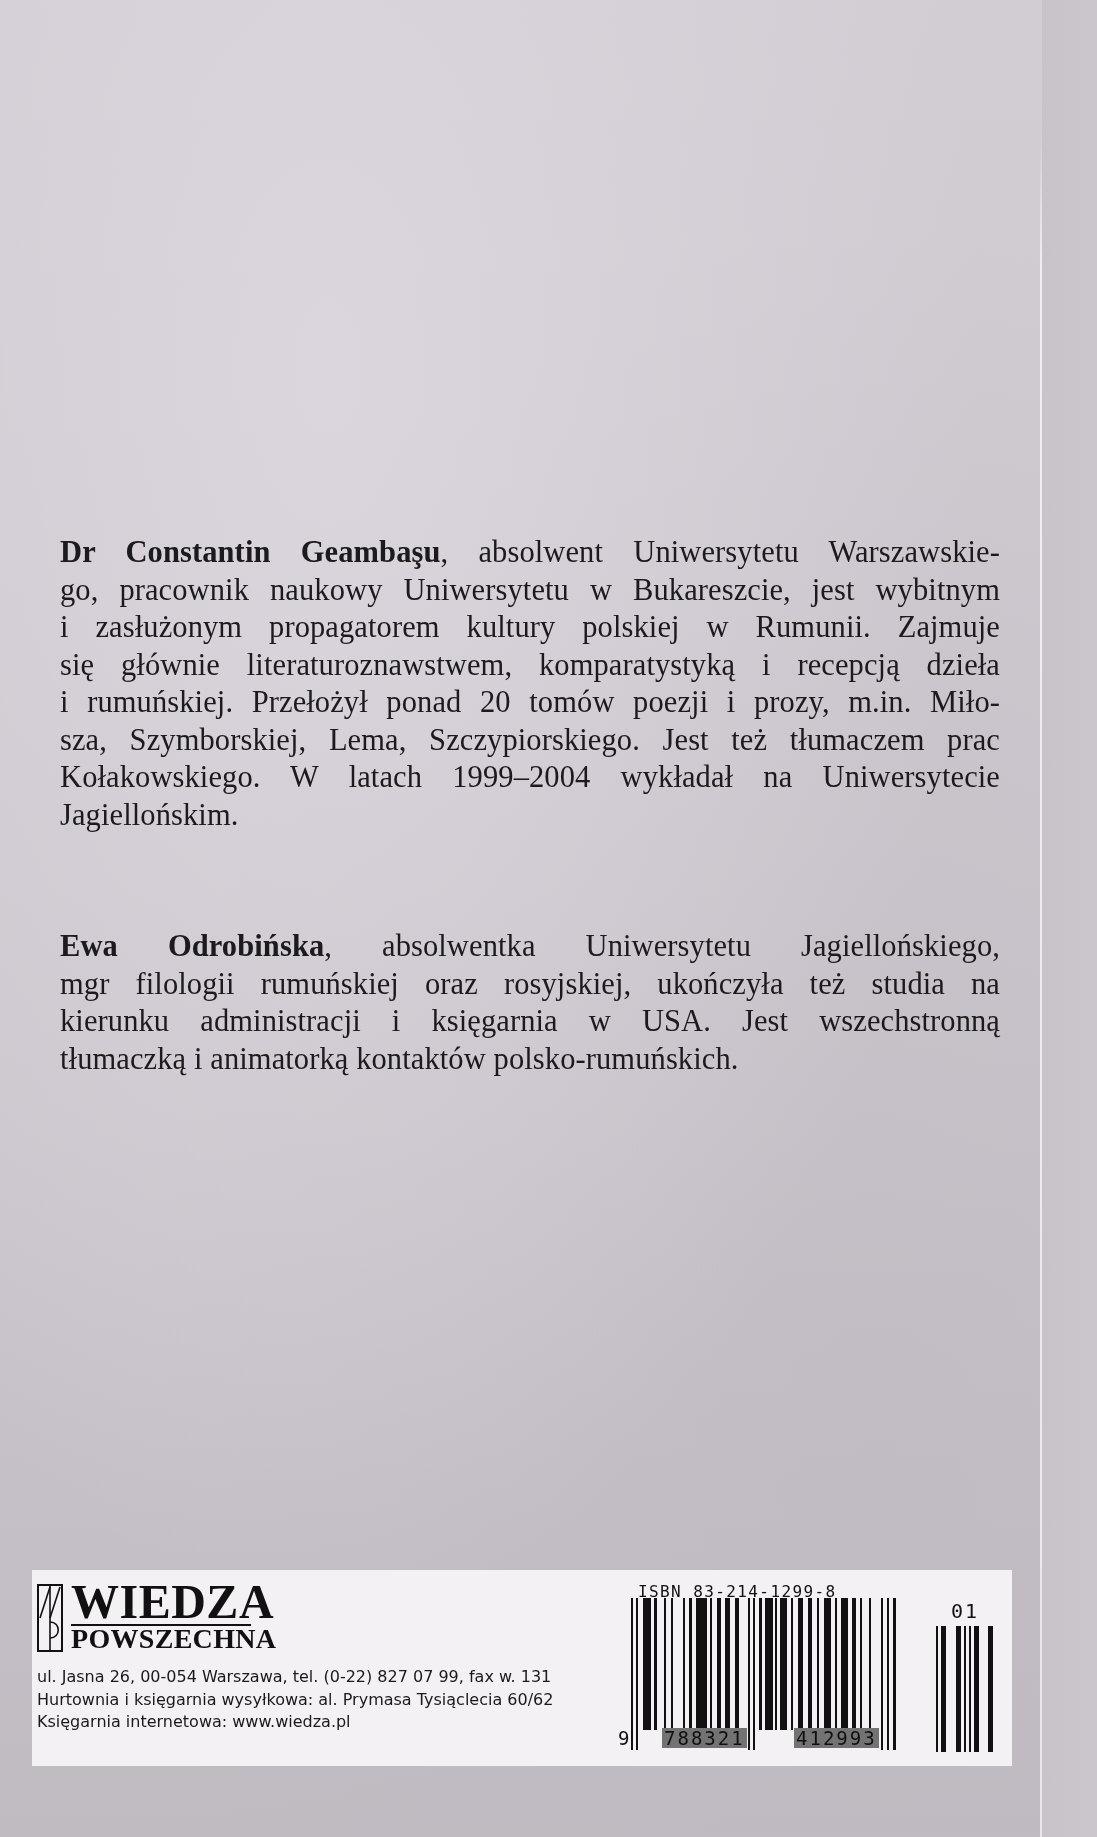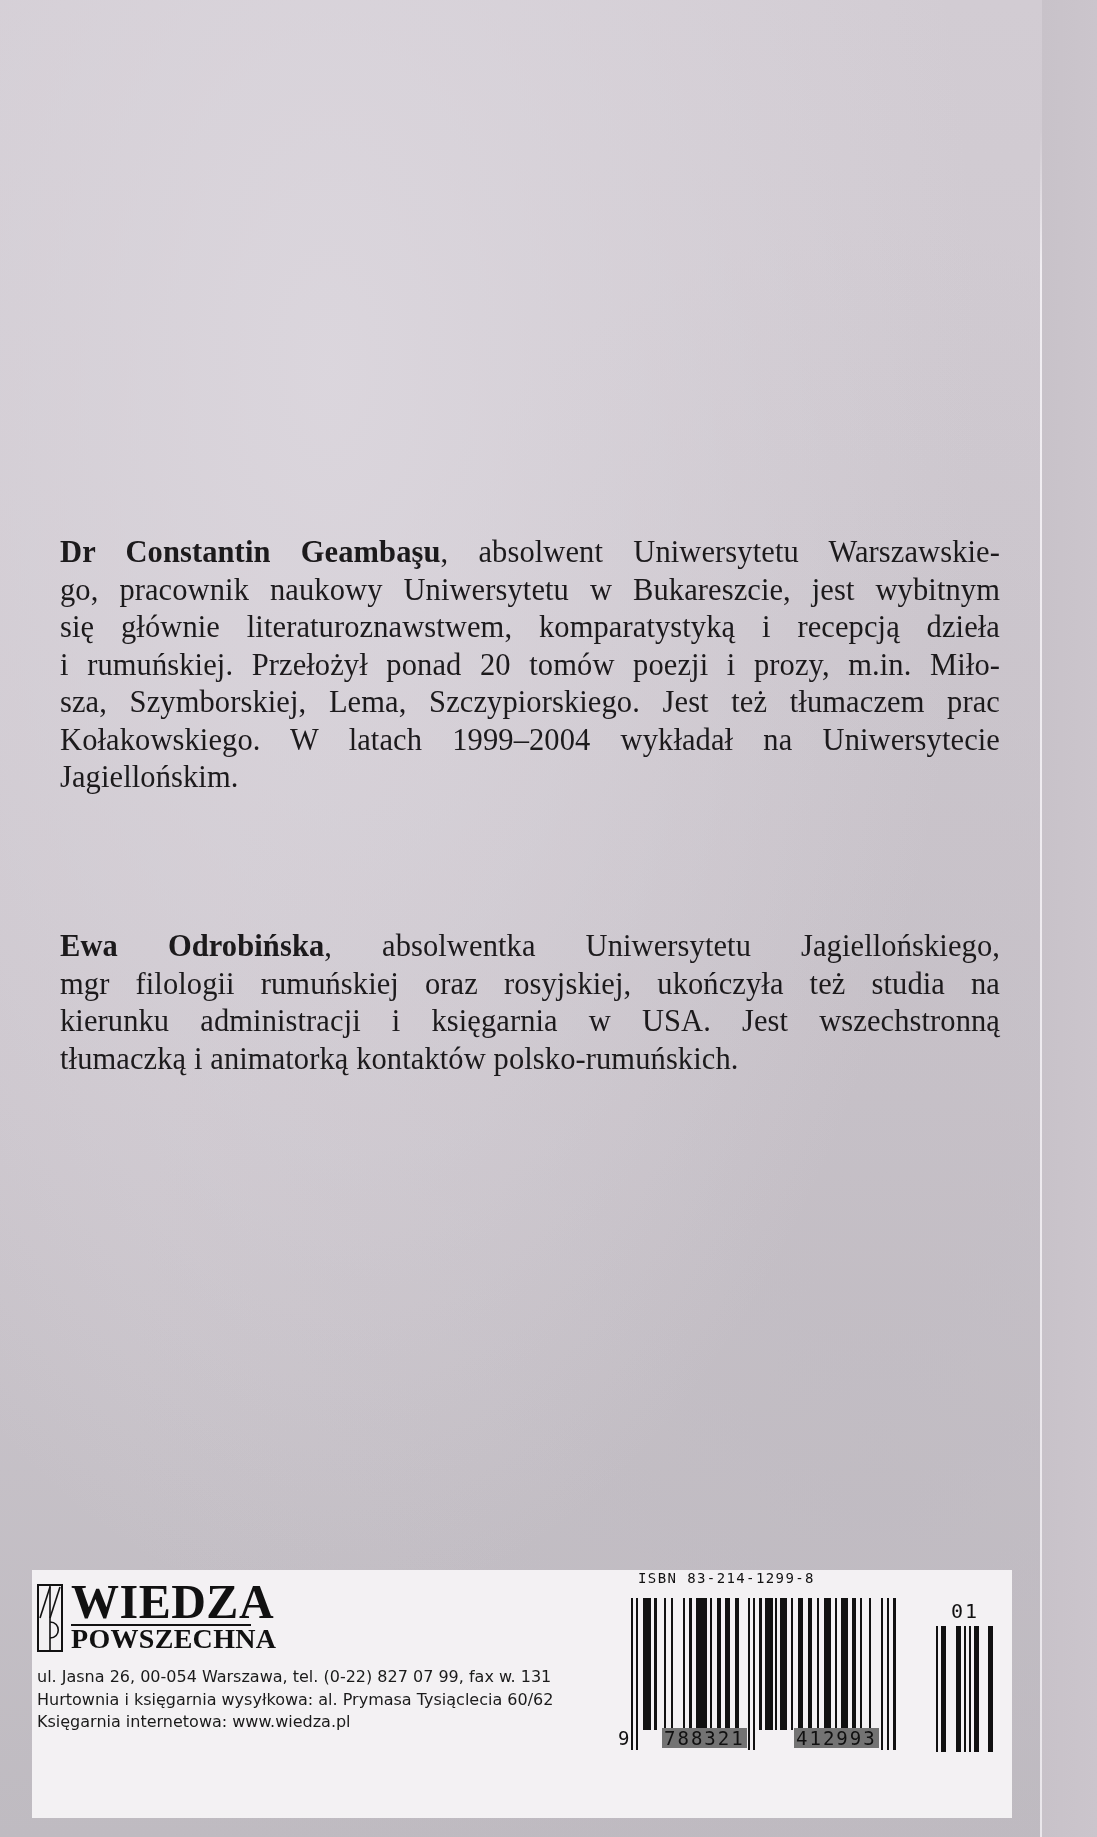--- a/index.html
+++ b/index.html
@@ -182,6 +182,7 @@
 <div class="bio bio-1">
   <span class="bio-line"><b>Dr Constantin Geambaşu</b><span>, absolwent Uniwersytetu Warszawskie-</span></span>
   <span class="bio-line">go, pracownik naukowy Uniwersytetu w Bukareszcie, jest wybitnym</span>
+  <span class="bio-line">i zasłużonym propagatorem kultury polskiej w Rumunii. Zajmuje</span>
   <span class="bio-line">się głównie literaturoznawstwem, komparatystyką i recepcją dzieła</span>
   <span class="bio-line">i rumuńskiej. Przełożył ponad 20 tomów poezji i prozy, m.in. Miło-</span>
   <span class="bio-line">sza, Szymborskiej, Lema, Szczypiorskiego. Jest też tłumaczem prac</span>

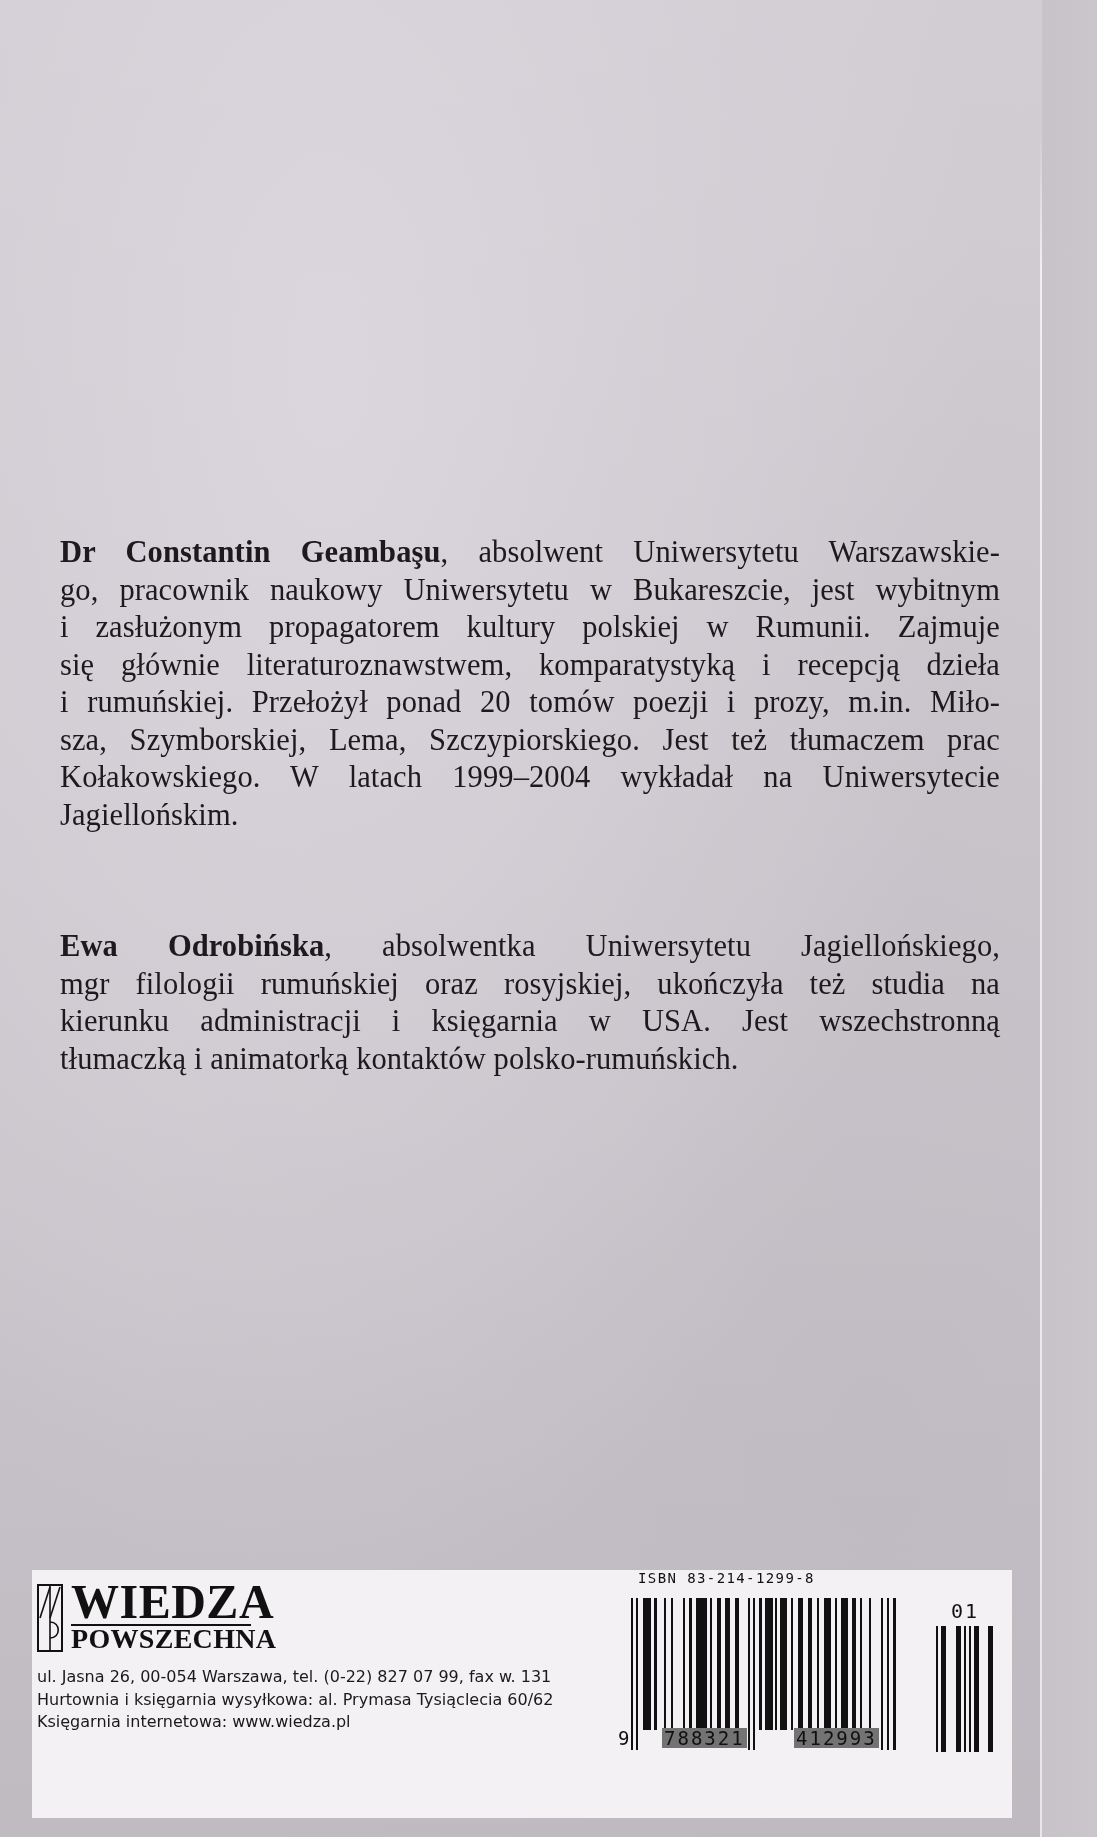--- a/index.html
+++ b/index.html
@@ -64,7 +64,7 @@
       left: 32px;
       top: 1570px;
       width: 980px;
-      height: 248px;
+      height: 196px;
       background: #f3f1f3;
     }
     .logo {

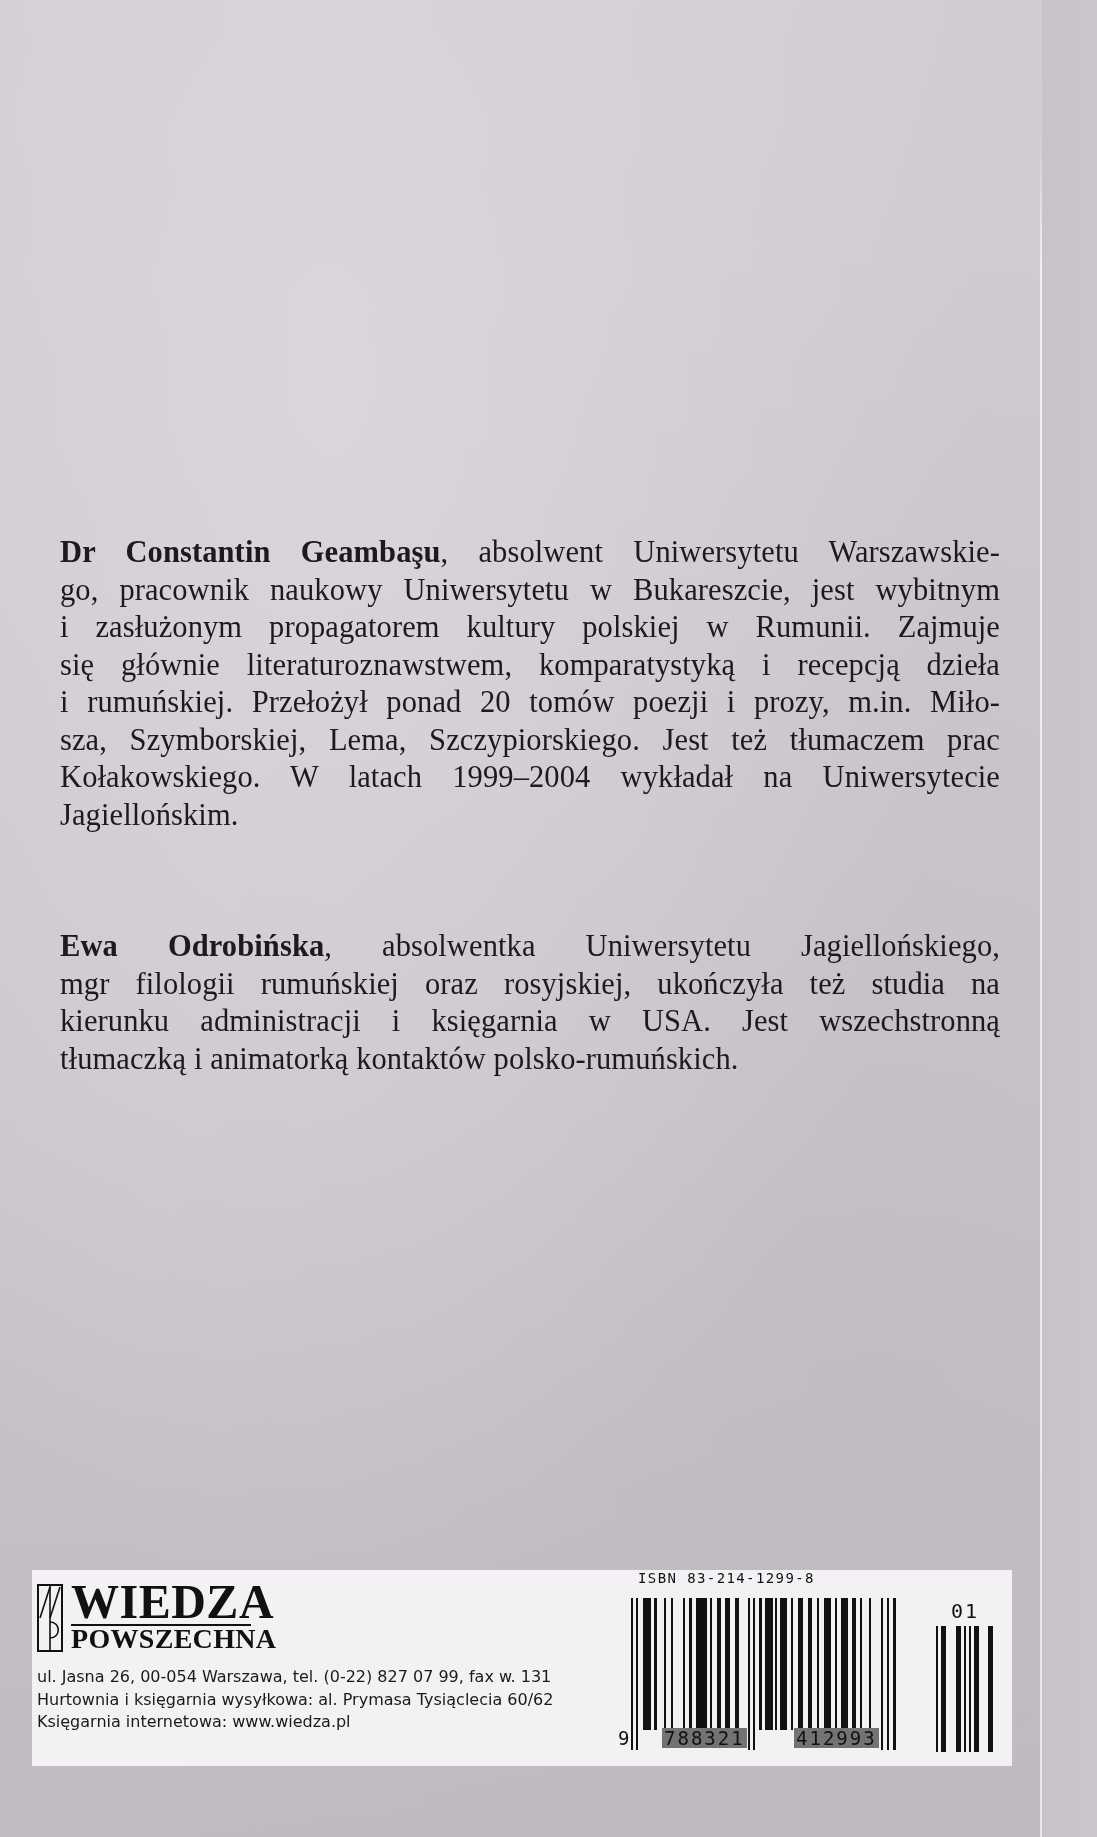--- a/index.html
+++ b/index.html
@@ -128,9 +128,9 @@
     .isbn-text {
       position: absolute;
       left: 606px;
-      top: 0;
+      top: 12px;
       font-family: "DejaVu Sans Mono", "Liberation Mono", monospace;
-      font-size: 14px;
+      font-size: 16px;
       letter-spacing: 1.4px;
       color: #111;
       text-align: right;

